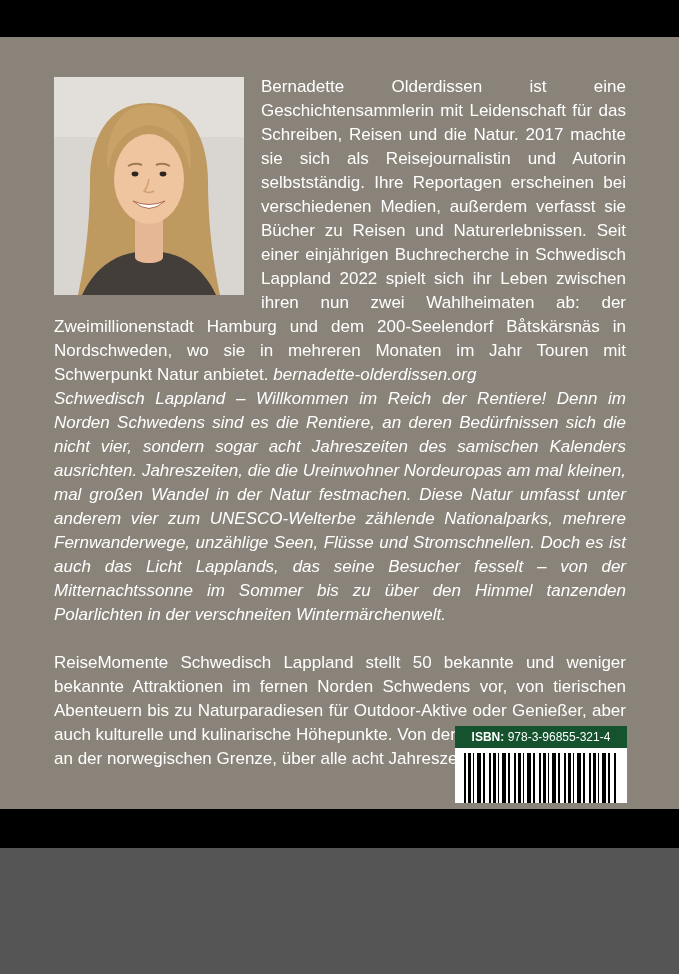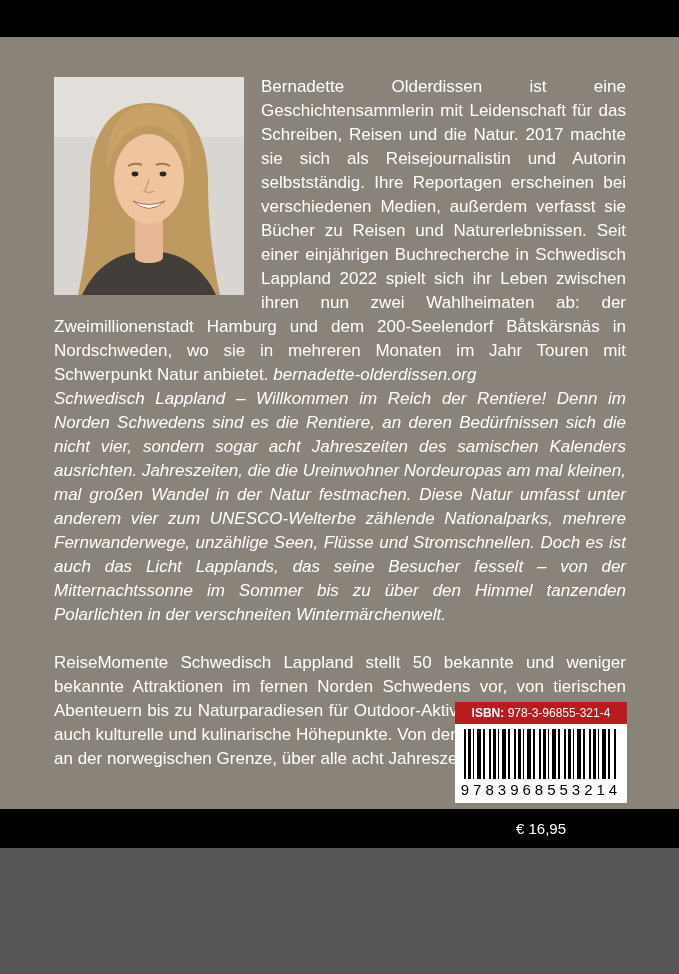--- a/index.html
+++ b/index.html
@@ -50,7 +50,7 @@
     background:#ffffff;
   }
   .isbn-strip{
-    background:#b91c1c;color:#fff;
+    background:#14532d;color:#fff;
     font-size:12px;line-height:14px;
     text-align:center;
     padding:4px 2px;

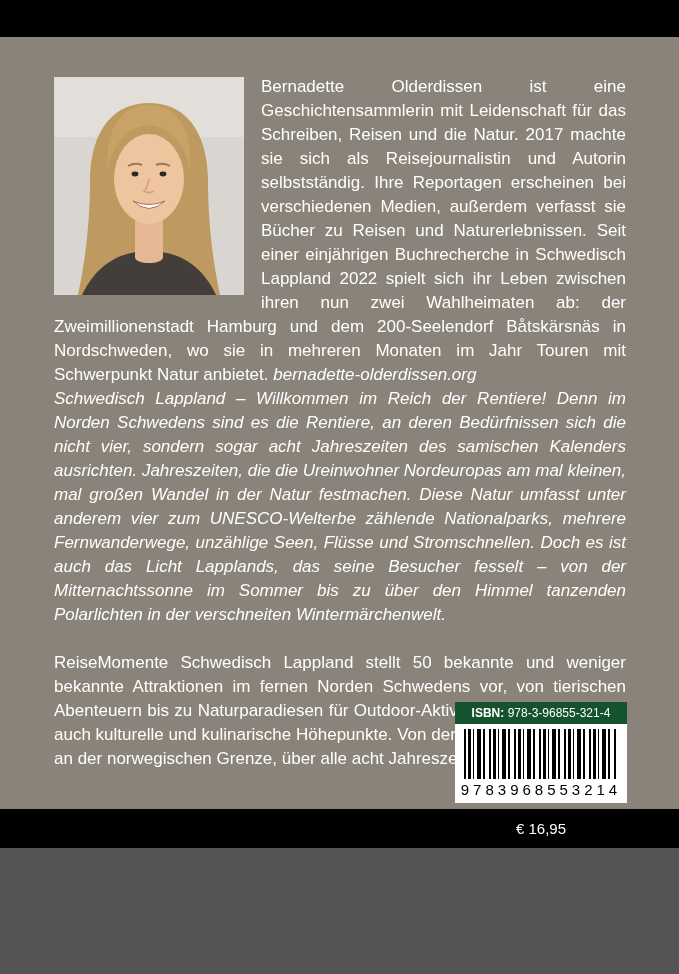--- a/index.html
+++ b/index.html
@@ -134,7 +134,6 @@
       <span>978-3-96855-321-4</span>
     </div>
     <div class="barcode"></div>
-    <div class="barcode-digits">9783968553214</div>
   </div>
 
   <div class="bar bottom"></div>

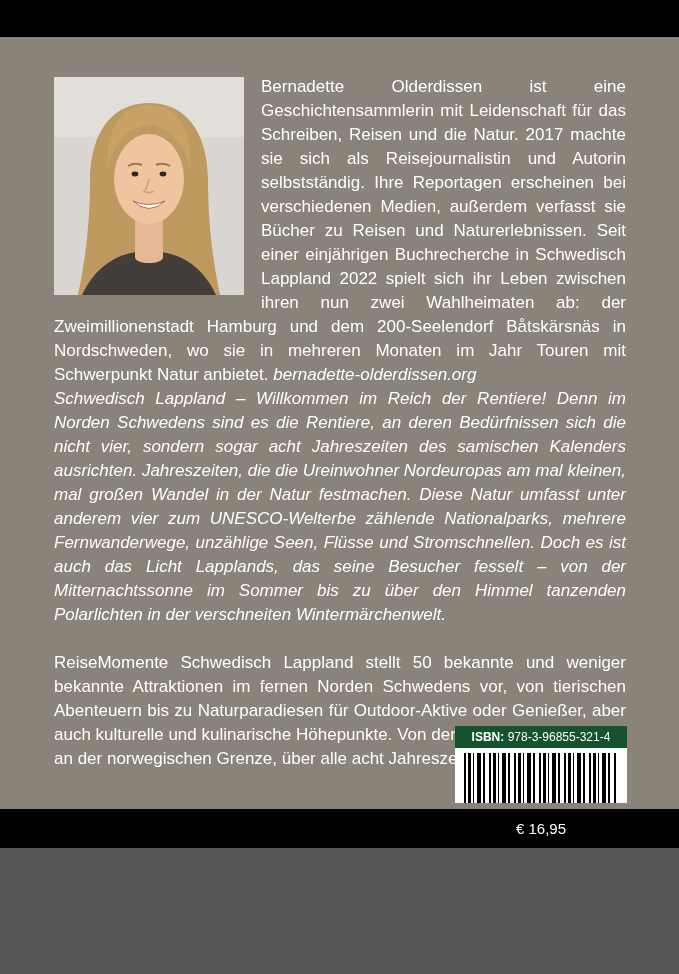--- a/index.html
+++ b/index.html
@@ -137,7 +137,6 @@
   </div>
 
   <div class="bar bottom"></div>
-  <div class="price">€ 16,95</div>
 
 </div>
 

